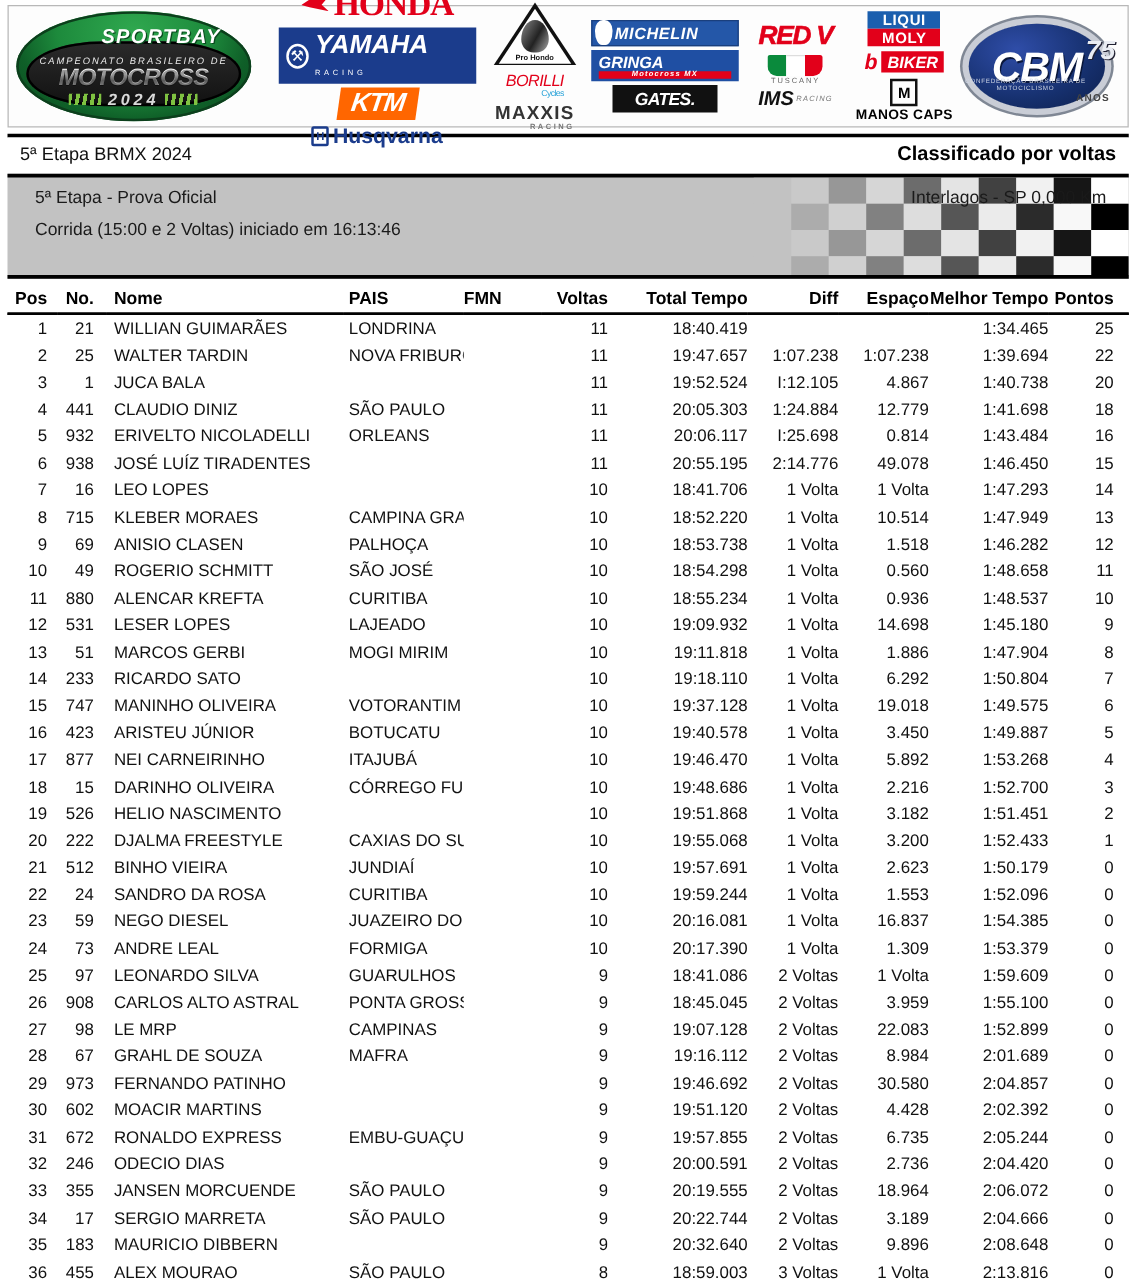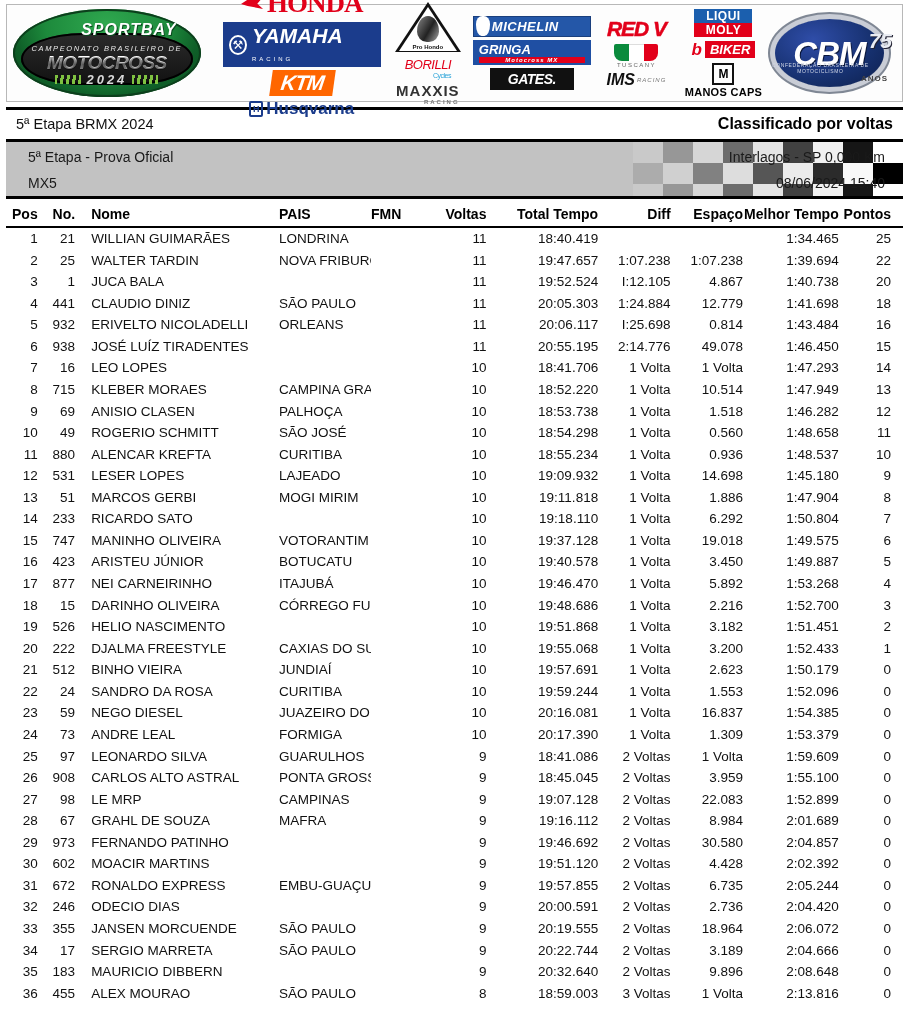--- a/index.html
+++ b/index.html
@@ -222,7 +222,7 @@
     margin: 0 6px;
     background: #c2c2c2;
     position: relative;
-    height: 60px;
+    height: 84px;
     overflow: hidden;
     border-top: 3px solid #000;
     border-bottom: 3px solid #000;

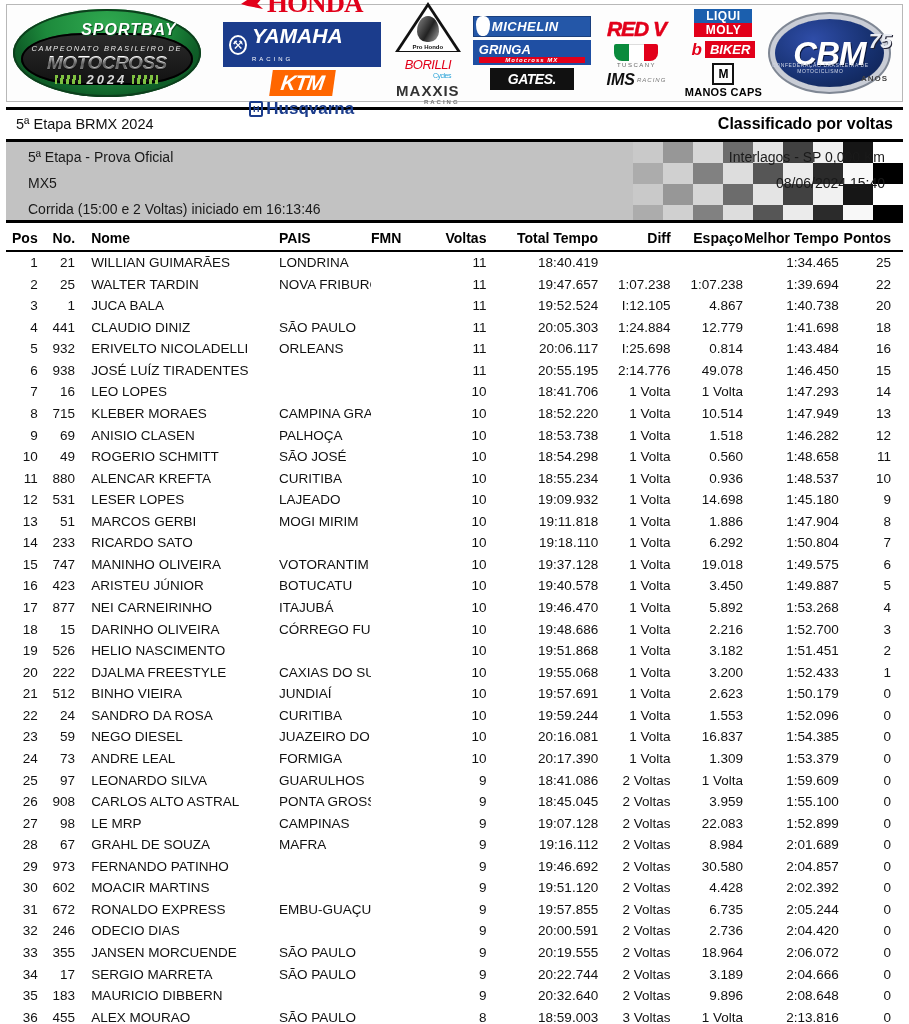--- a/index.html
+++ b/index.html
@@ -440,10 +440,6 @@
       <span>Interlagos - SP 0,000 Km</span>
     </div>
     <div class="info-row">
-      <span>MX5</span>
-      <span>08/06/2024 15:40</span>
-    </div>
-    <div class="info-row">
       <span>Corrida (15:00 e 2 Voltas) iniciado em 16:13:46</span>
       <span></span>
     </div>

